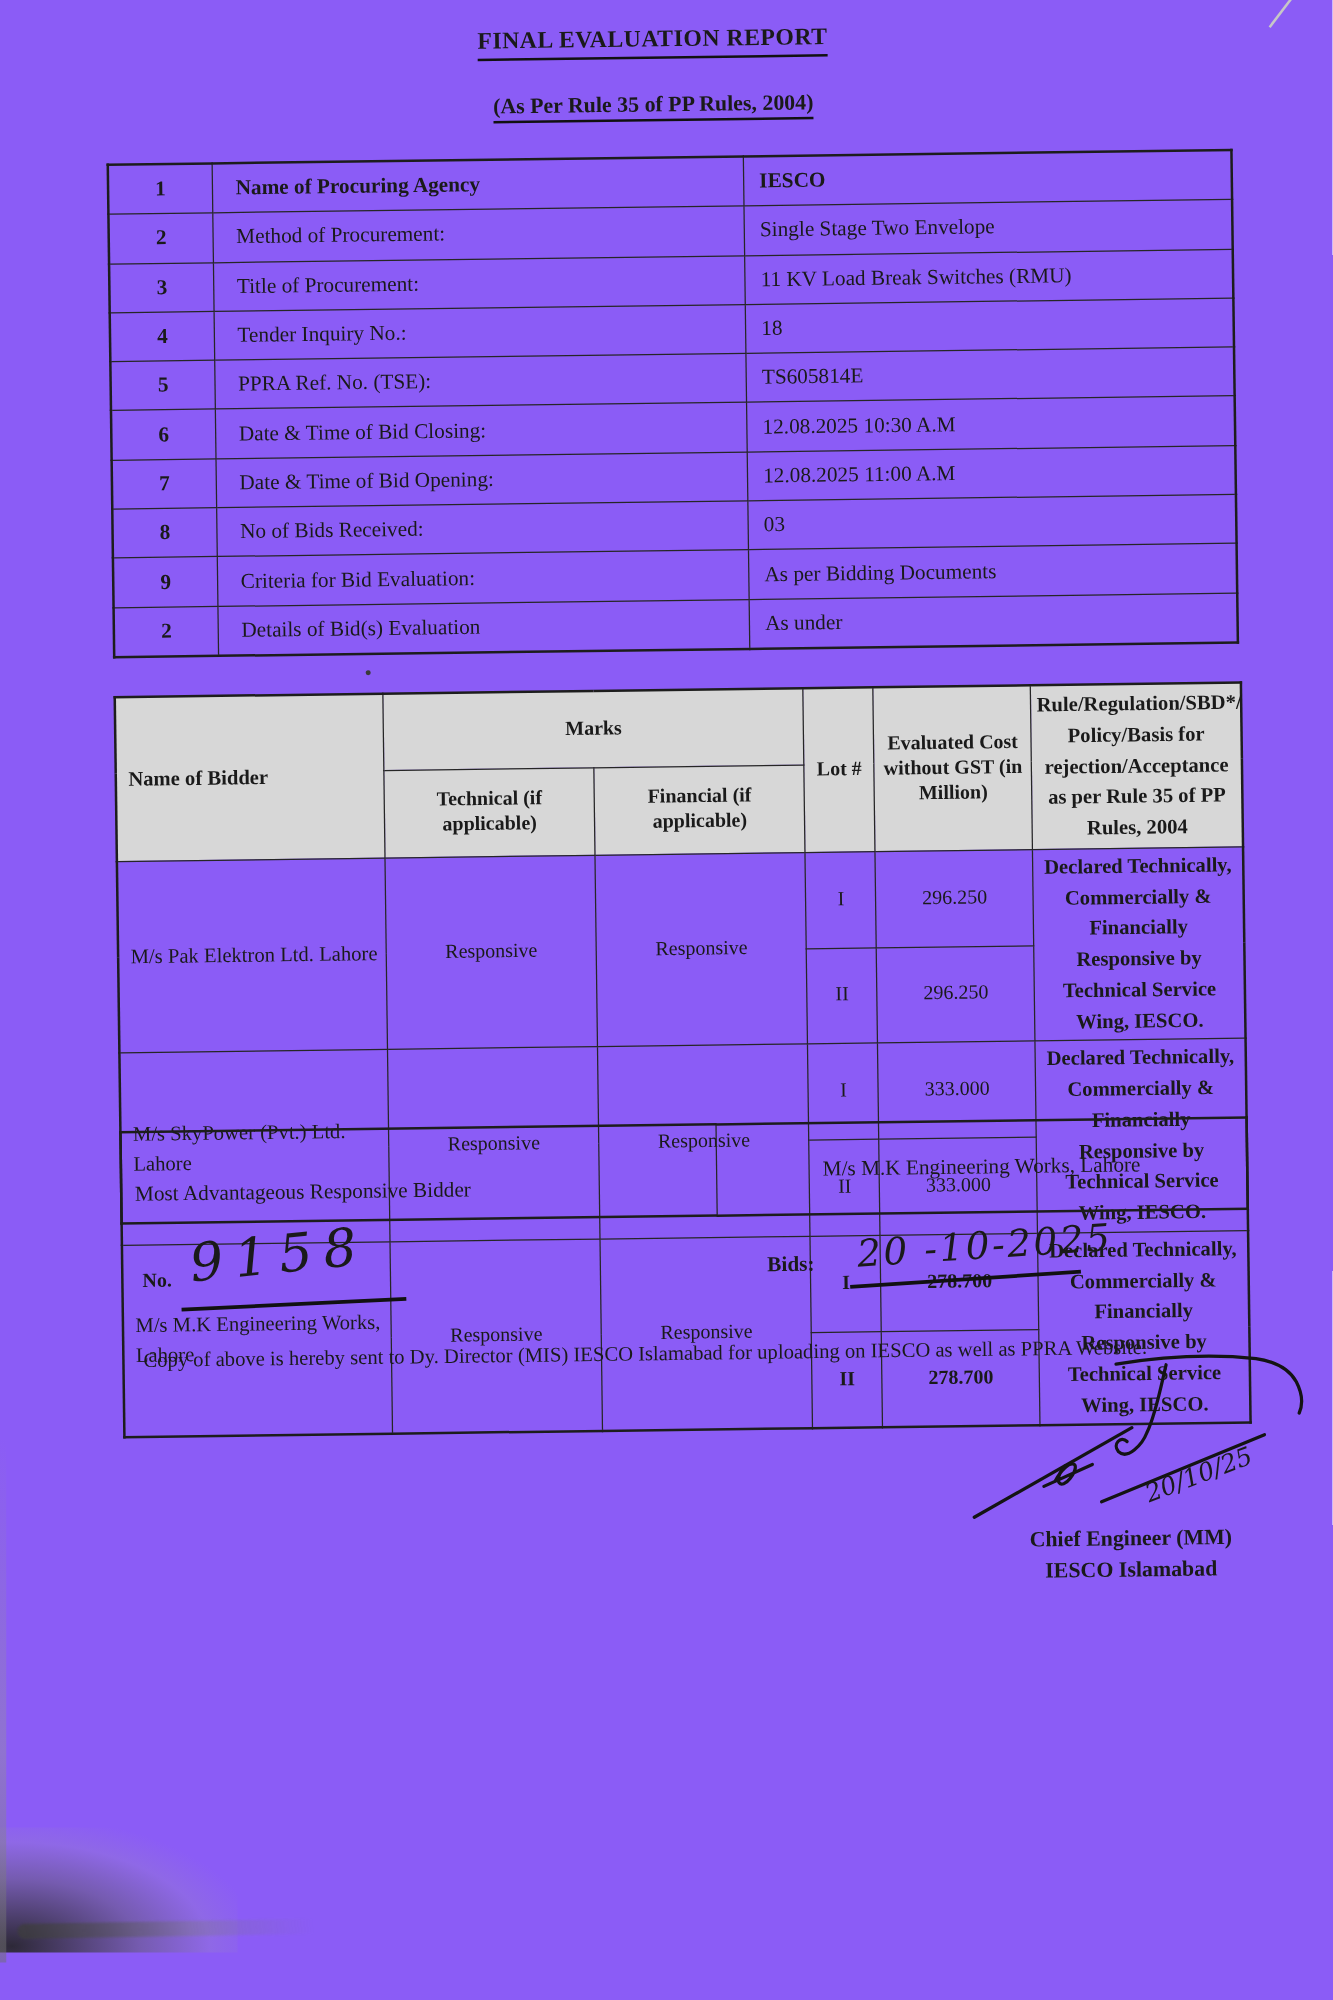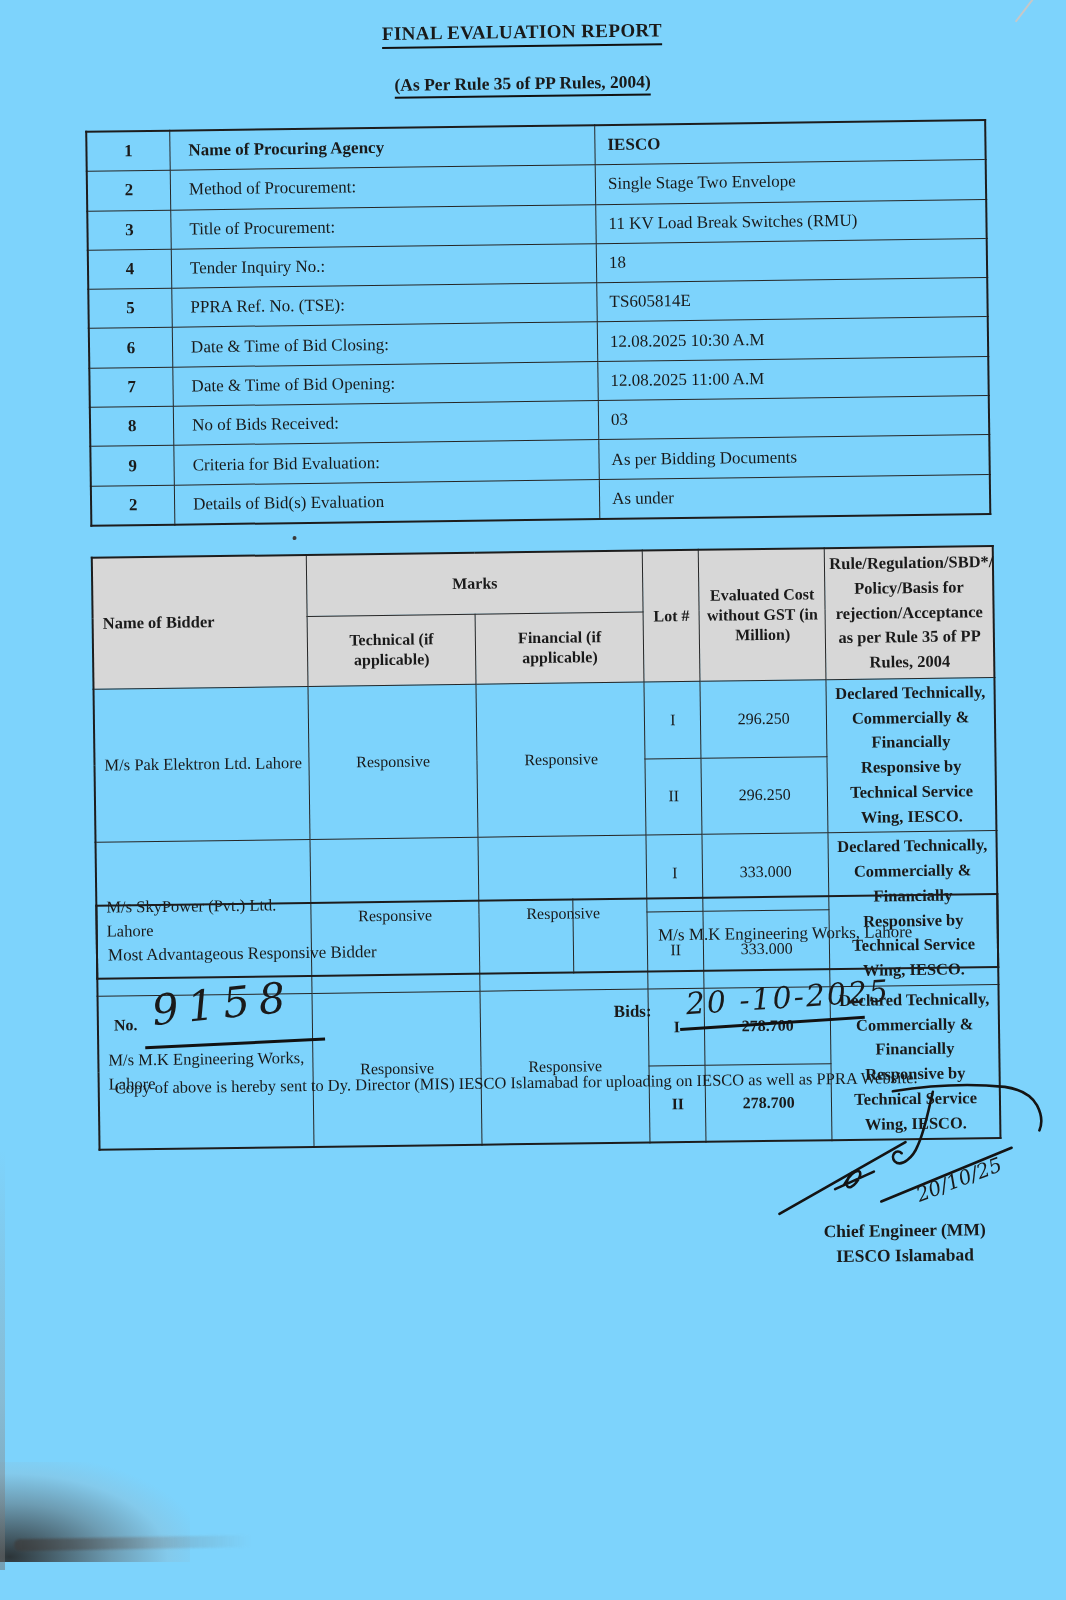--- a/index.html
+++ b/index.html
@@ -5,7 +5,7 @@
   html,body{margin:0;padding:0;background:#ffffff;}
   body{width:1066px;height:1600px;position:relative;overflow:hidden;
        font-family:"Liberation Serif", serif;color:#1a1a1a;}
-  .page{position:absolute;inset:0;background:#7dd3fc;text-decoration:underline;}
+  .page{position:absolute;inset:0;background:#8b5cf6;text-decoration:underline;}
   
   .doc{position:absolute;inset:0;transform:rotate(-0.75deg);transform-origin:0 55%;}
 

